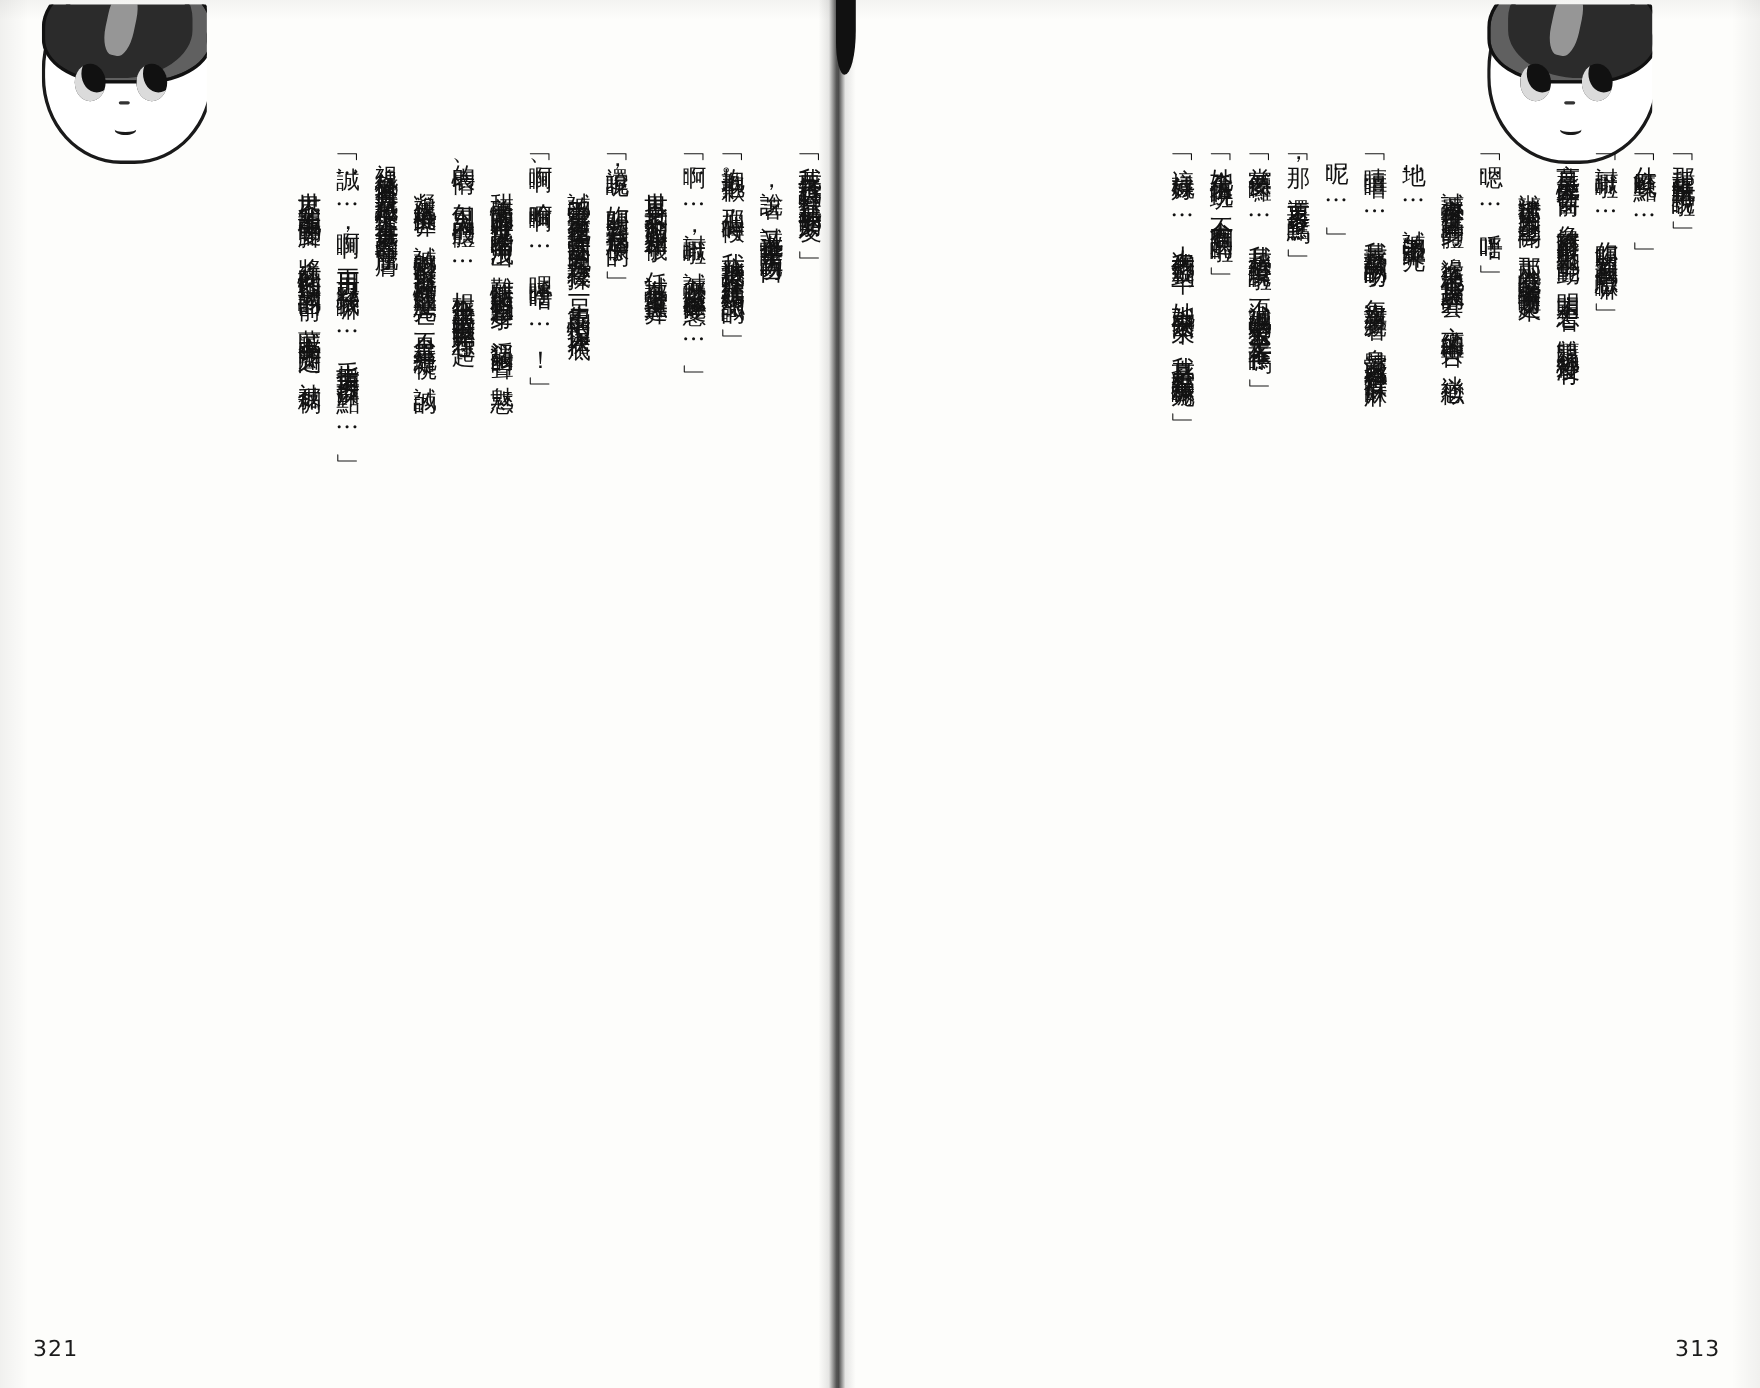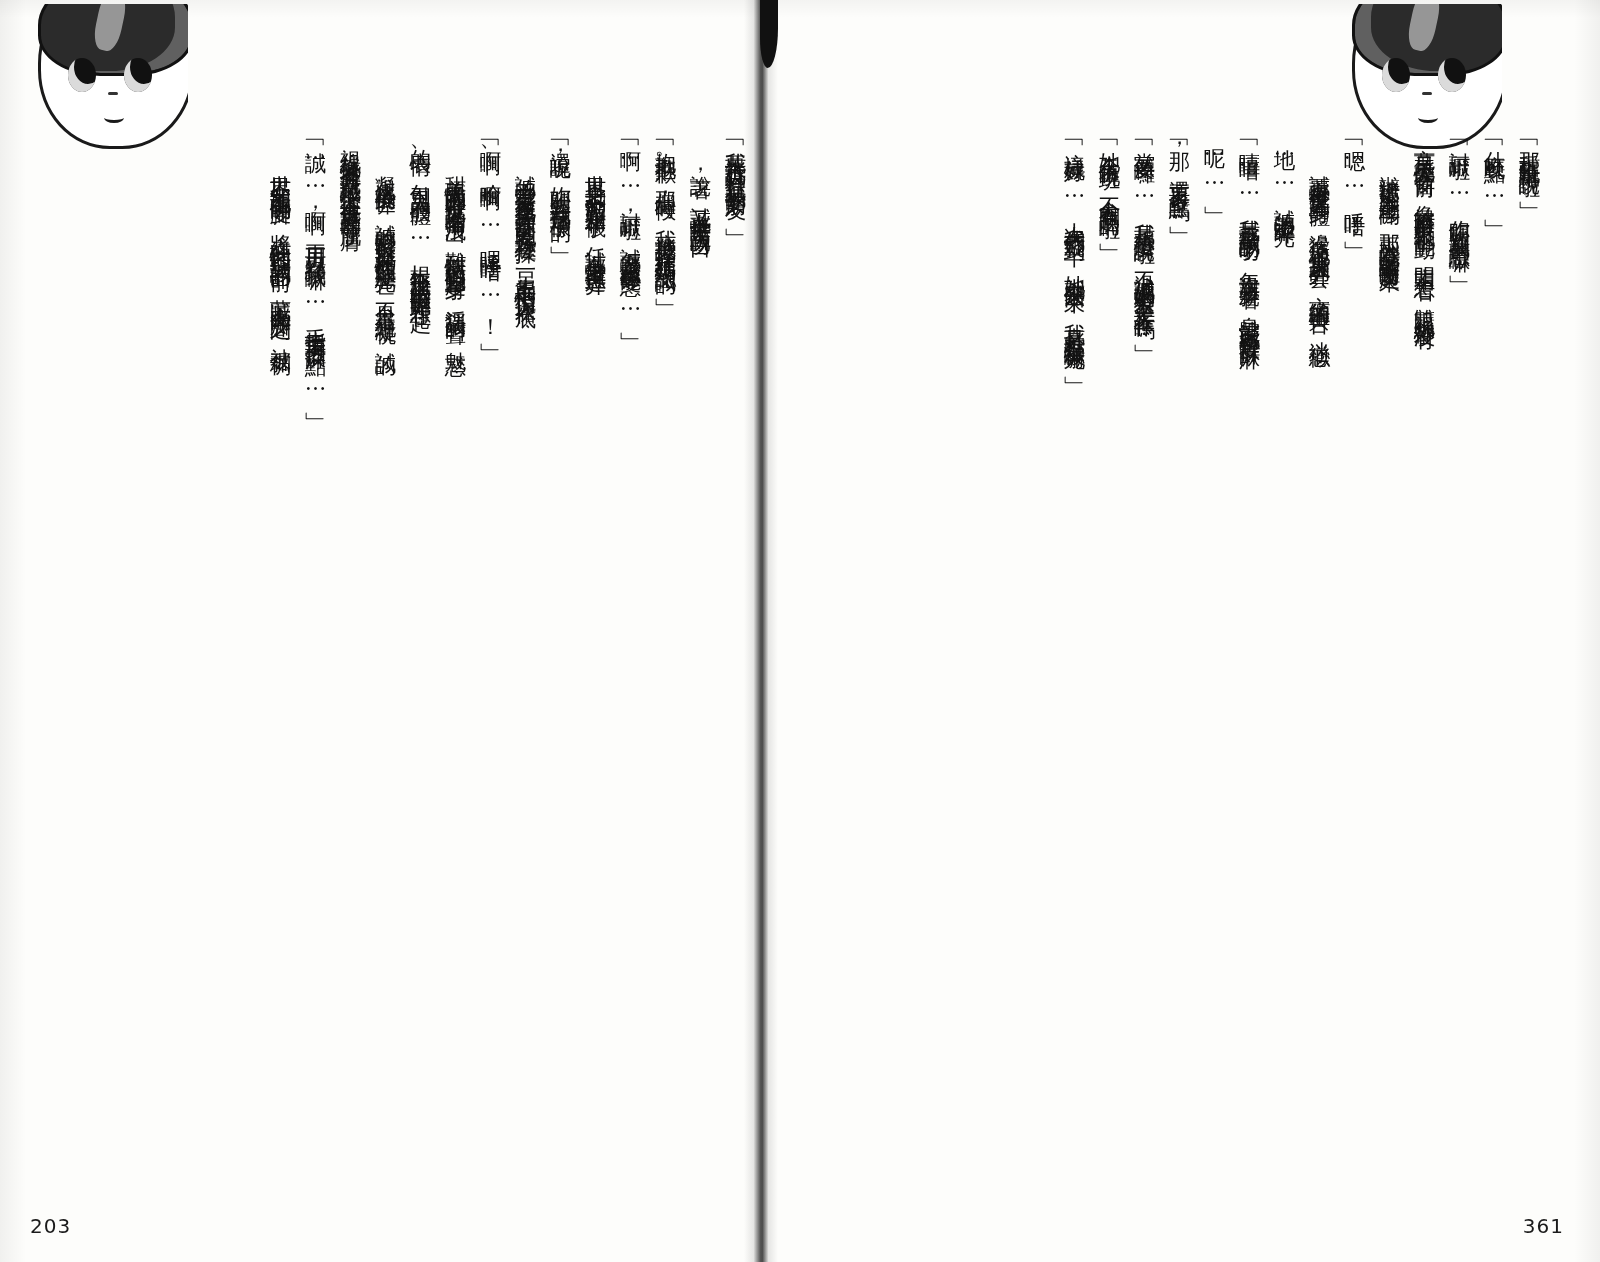--- a/index.html
+++ b/index.html
@@ -222,7 +222,7 @@
     <div class="vcol indent">世界不知羞地張開雙腳，將赤紅的性器頂到誠的面前。藏匿在肉瓣之間，被黏稠</div>
   </div>
 
-  <div class="folio folio-left">203</div>
+  <div class="folio folio-left">321</div>
   <div class="folio folio-right">361</div>
 
 </div>

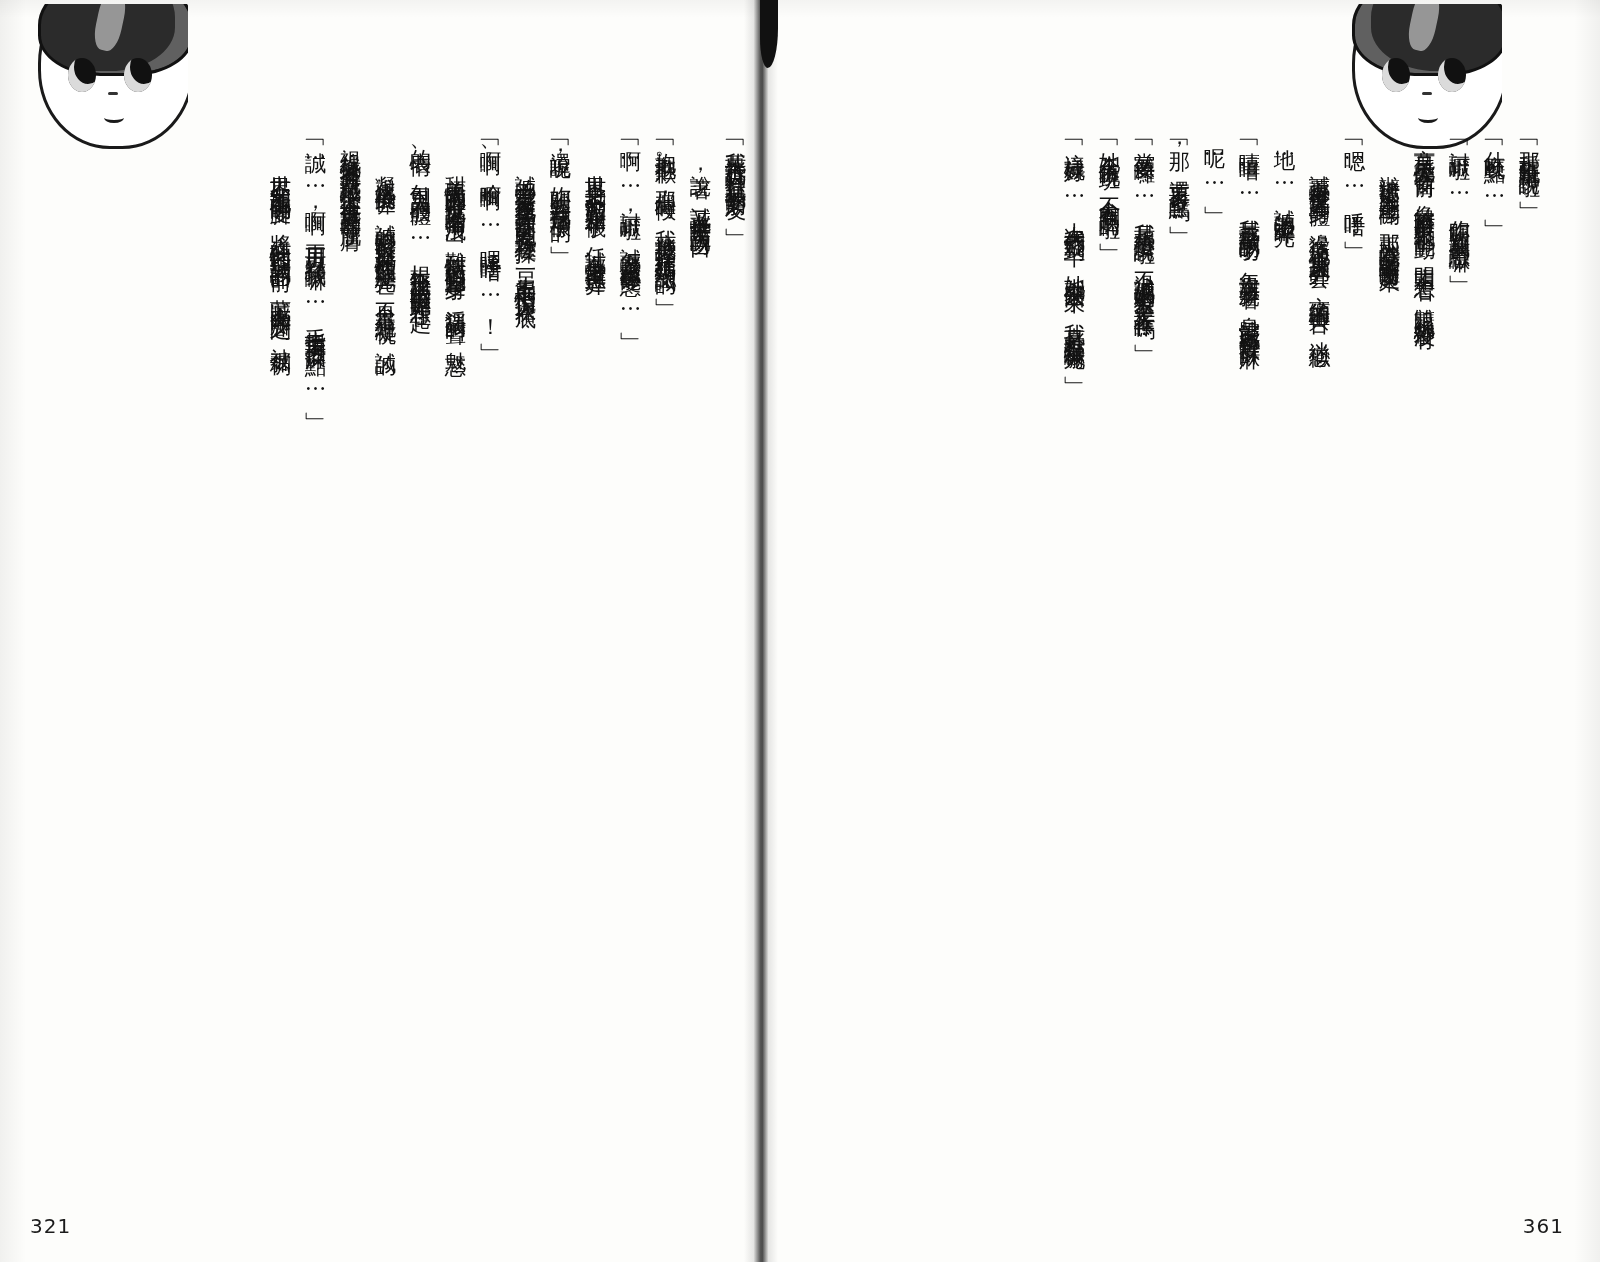--- a/index.html
+++ b/index.html
@@ -223,7 +223,7 @@
   </div>
 
   <div class="folio folio-left">321</div>
-  <div class="folio folio-right">361</div>
+  <div class="folio folio-right">313</div>
 
 </div>
 

